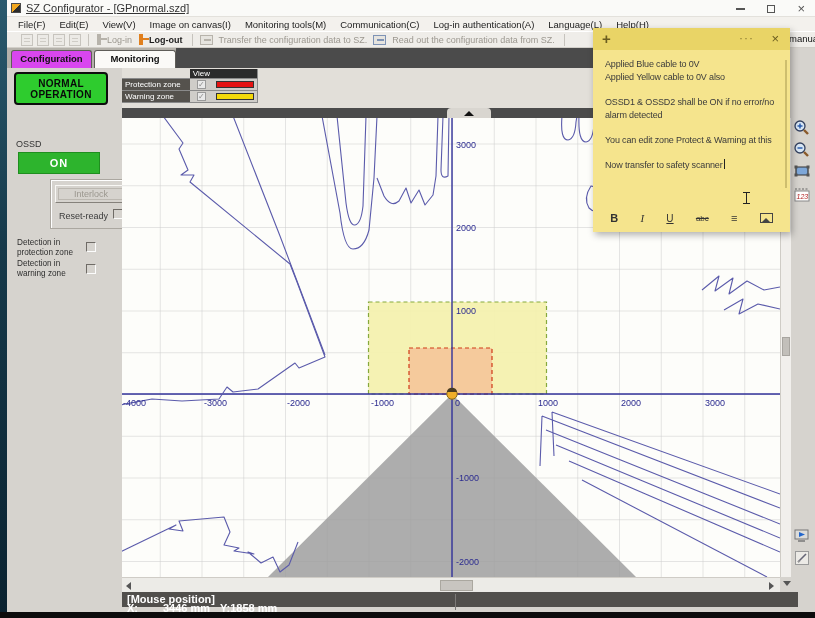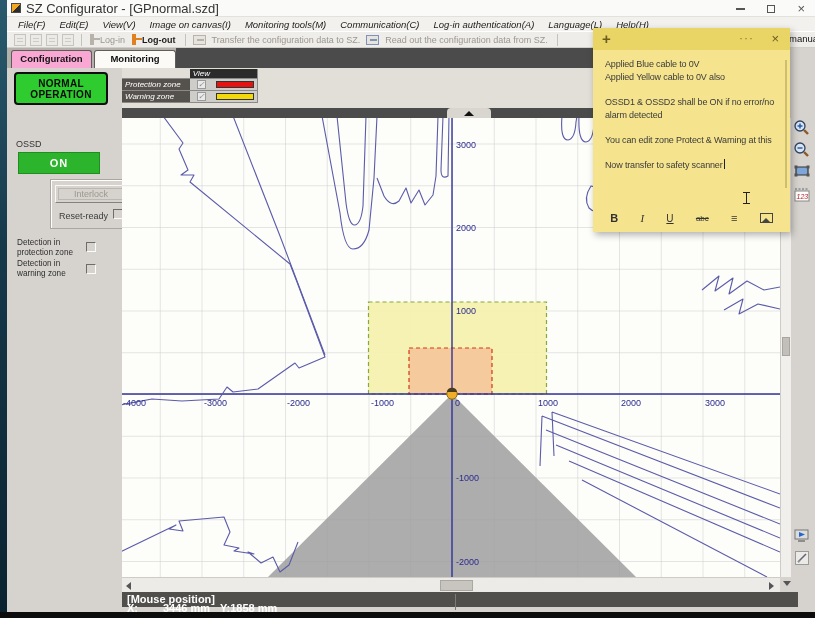--- a/index.html
+++ b/index.html
@@ -16,7 +16,7 @@
               display:flex; align-items:center; border-bottom:1px solid #e3e1dc; }
   .app-icon { width:10px; height:10px; margin-left:4px; border:1px solid #4a4a4a;
               background:linear-gradient(135deg,#f2a71e 55%,#2c2c2c 55%); }
-  .title-text { font-size:13px; color:#333; margin-left:5px; }
+  .title-text { font-size:11px; color:#333; margin-left:5px;text-decoration:underline; }
   .win-controls { position:absolute; right:10px; top:0; height:17px; display:flex; gap:22px; align-items:center; }
   .wc-min { width:9px; height:2px; background:#555; }
   .wc-max { width:8px; height:8px; border:1.5px solid #555; }

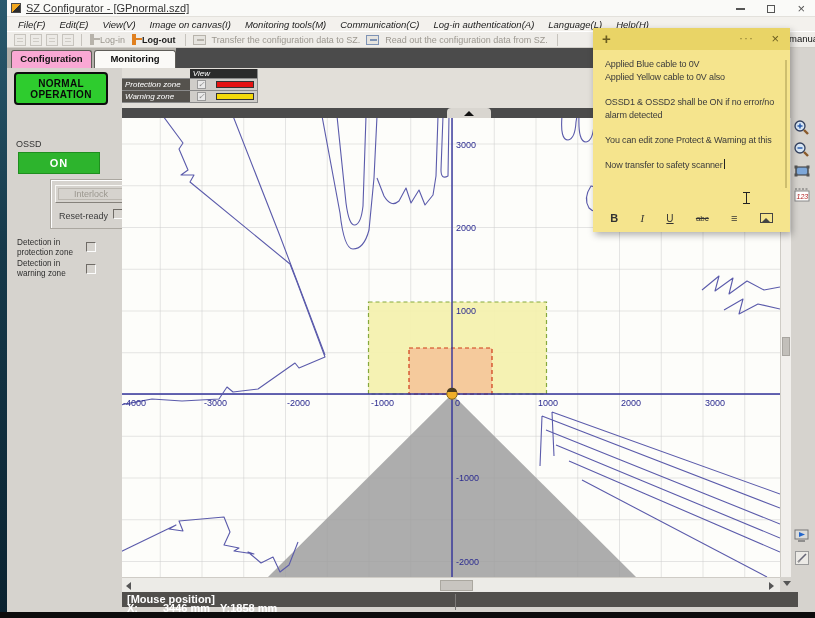--- a/index.html
+++ b/index.html
@@ -24,7 +24,7 @@
 
   .menubar { position:absolute; left:7px; top:17px; width:808px; height:14px; background:#f3f1ed;
              display:flex; align-items:center; font-size:9.5px; color:#222; padding-left:4px; }
-  .menu-item { padding:17px 7px; white-space:nowrap;font-style:italic; }
+  .menu-item { padding:17px 7px; white-space:nowrap; }
 
   .toolbar { position:absolute; left:7px; top:31px; width:808px; height:17px; background:#efede9;
              border-top:1px solid #ffffff; border-bottom:1px solid #d2cfc9;

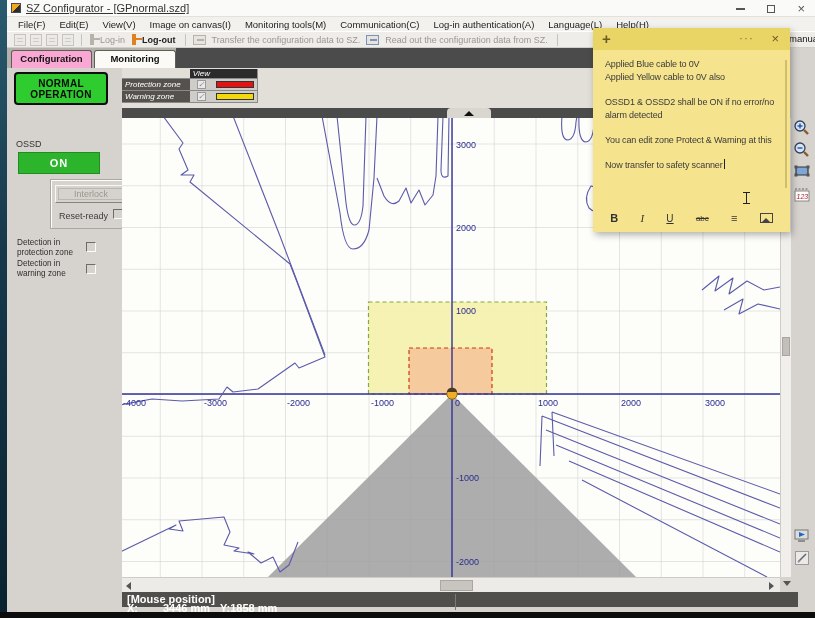--- a/index.html
+++ b/index.html
@@ -28,7 +28,7 @@
 
   .toolbar { position:absolute; left:7px; top:31px; width:808px; height:17px; background:#efede9;
              border-top:1px solid #ffffff; border-bottom:1px solid #d2cfc9;
-             display:flex; align-items:center; font-size:9px; color:#9b978f; padding-left:5px; }
+             display:flex; align-items:center; font-size:9px; color:#9b978f; padding-left:12px; }
   .tb-ico { width:12px; height:12px; margin:0 2px; background:#eceae6; border:1px solid #c7c4be; position:relative; }
   .tb-ico i { position:absolute; left:2px; right:2px; top:3px; height:1px; background:#cfccc6;
               box-shadow:0 3px 0 #cfccc6; }

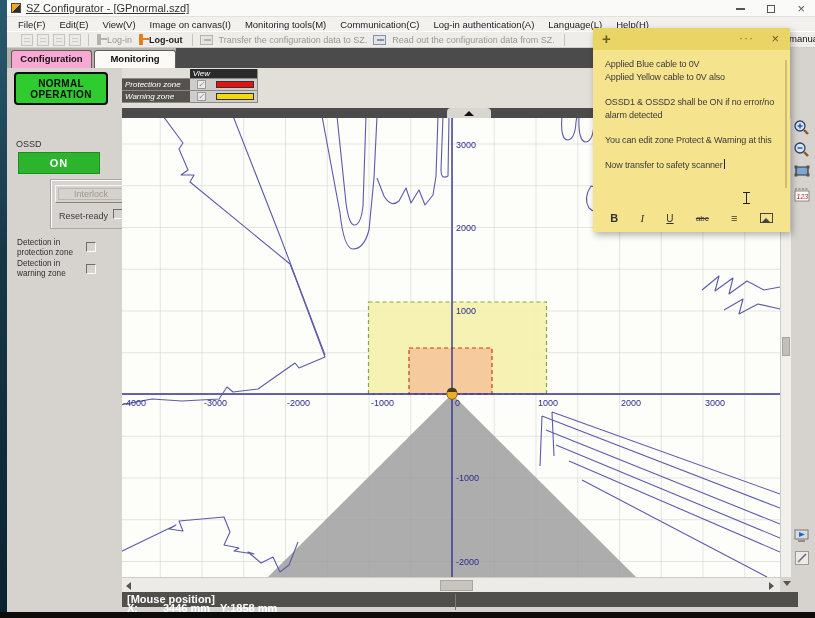--- a/index.html
+++ b/index.html
@@ -49,7 +49,7 @@
   .tab { position:absolute; top:2px; height:18px; line-height:16px; text-align:center;
          font-size:9.5px; font-weight:bold; color:#111; border:1px solid #5f5d58; border-bottom:none;
          border-radius:3px 3px 0 0; }
-  .tab.inactive { left:4px; width:81px; background:#f9a8d4; }
+  .tab.inactive { left:4px; width:81px; background:#d946ef; }
   .tab.active { left:87px; width:82px; background:#fbfaf7; }
 
   

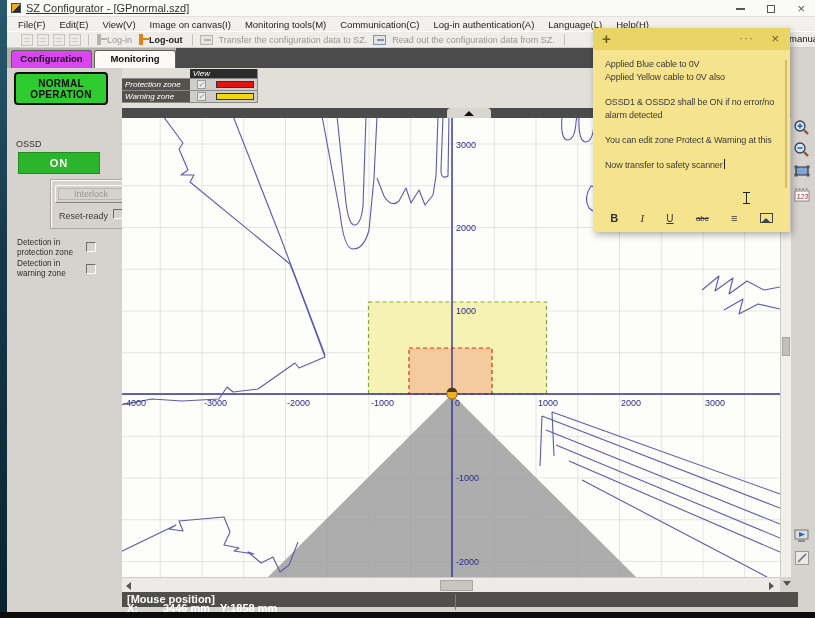--- a/index.html
+++ b/index.html
@@ -76,7 +76,7 @@
   
   .subheader { position:absolute; left:122px; top:68px; width:668px; height:40px; background:#e2dfd9; }
   .legend { position:absolute; left:122px; top:69px; width:136px; font-size:8px; color:#fff;
-            border-right:1px solid #8a8a8a;font-style:italic; }
+            border-right:1px solid #8a8a8a; }
   .lg-row { display:flex; height:12px; border-bottom:1px solid #8a8a8a; }
   .lg-row.hdr { height:10px; }
   .lg-label { width:68px; background:#55524d; padding:1px 0 0 3px; }

